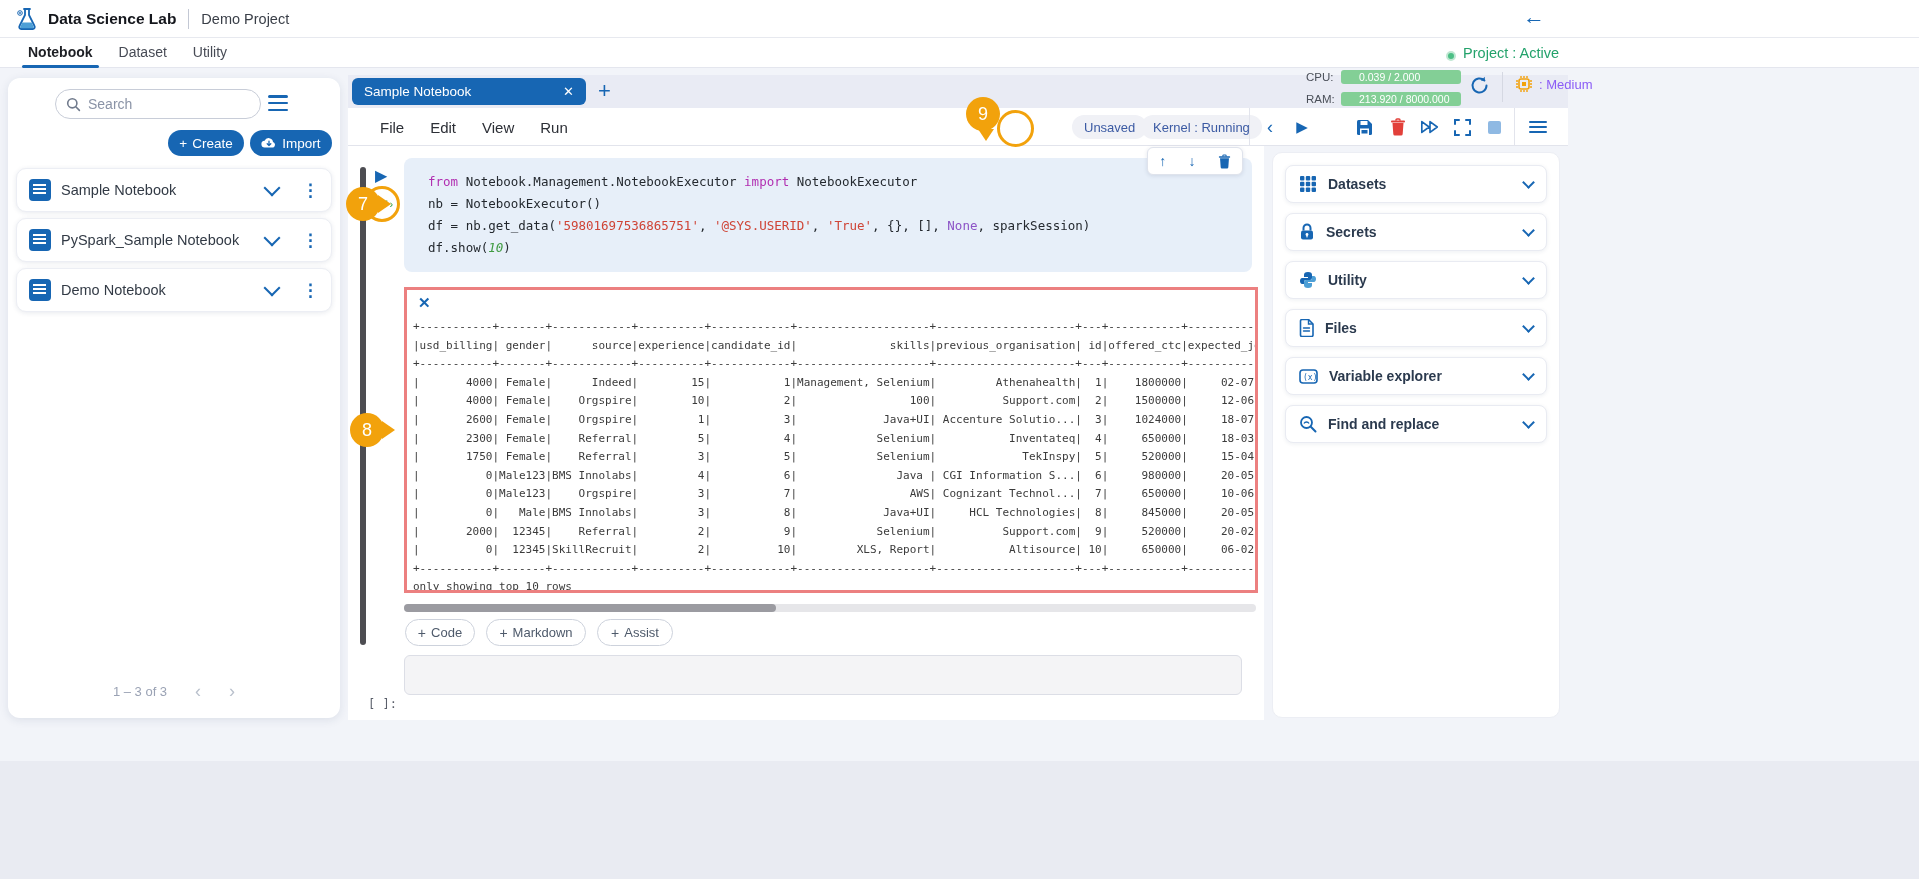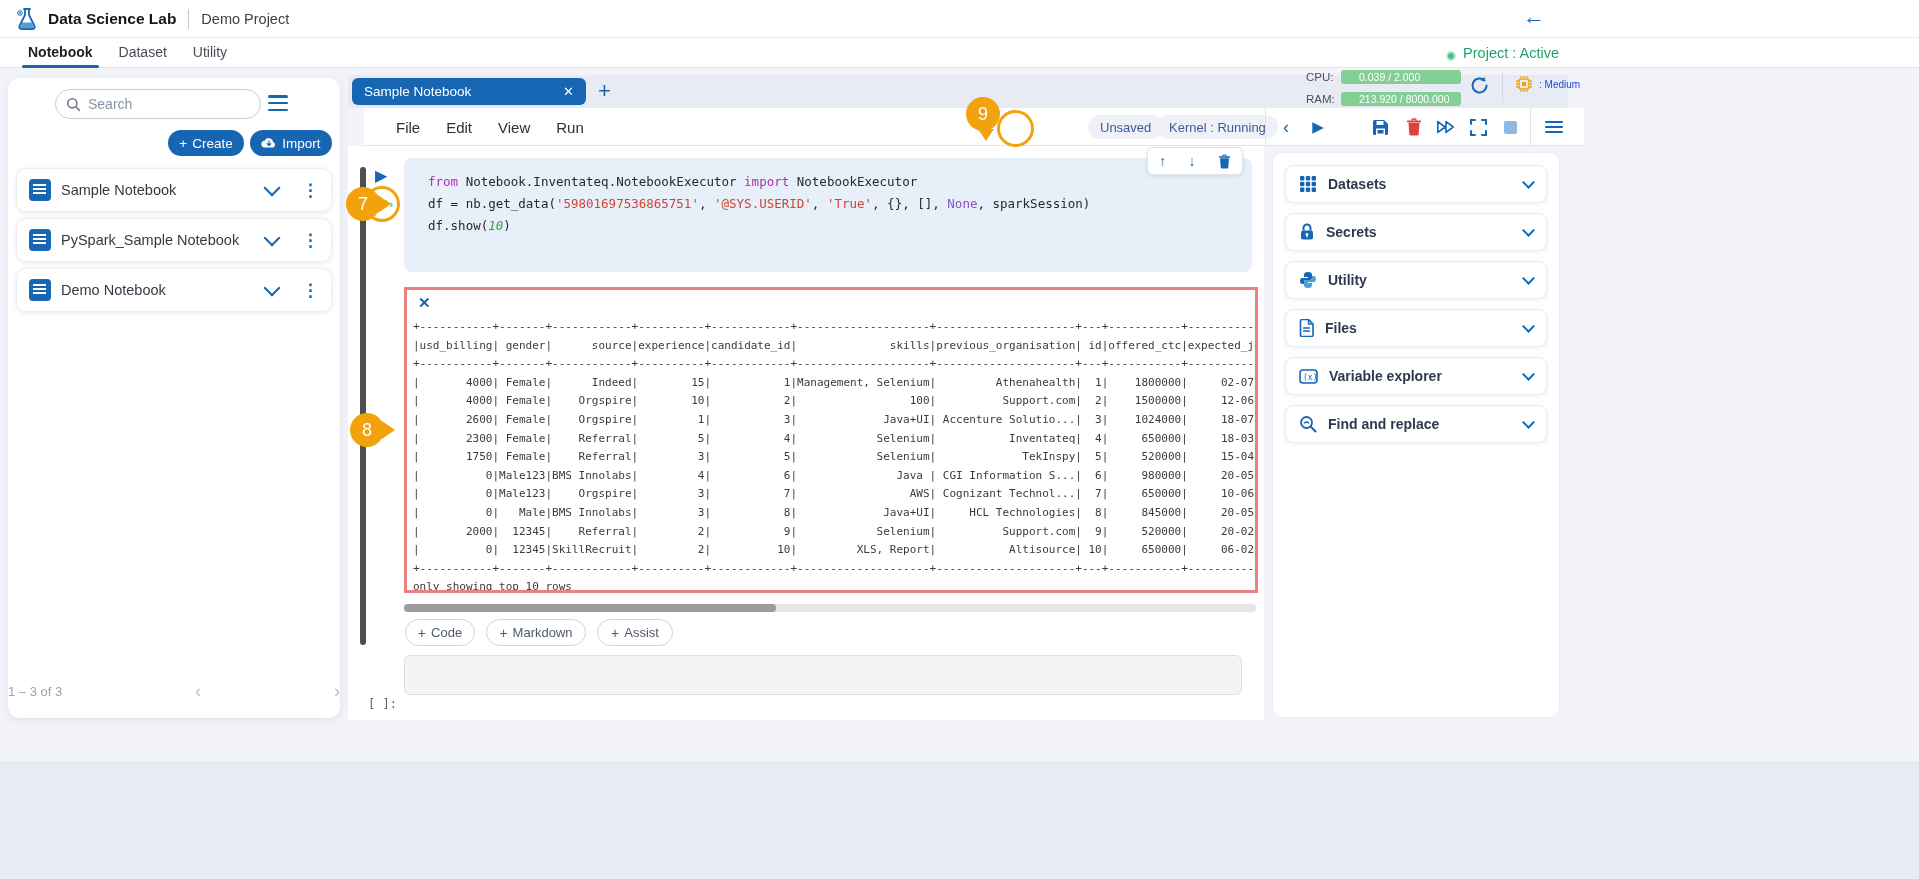--- a/index.html
+++ b/index.html
@@ -52,7 +52,7 @@
   .refresh { margin-top:5px; cursor:pointer; }
   .res-div { width:1px; height:30px; background:#d5d8e2; margin:2px 4px 0; }
   .chipwrap { display:flex; align-items:center; gap:6px; margin-top:5px; }
-  .chip-label { font-size:10px; color:#1d4ed8; }
+  .chip-label { font-size:13px; color:#8b5cf6; }
 
   .toolbar { position:absolute; left:364px; top:108px; width:1220px; height:38px; background:#fff; border-bottom:1px solid #e2e4ec; }
   .menu { position:absolute; left:32px; top:0; height:38px; display:flex; align-items:center; gap:26px; }

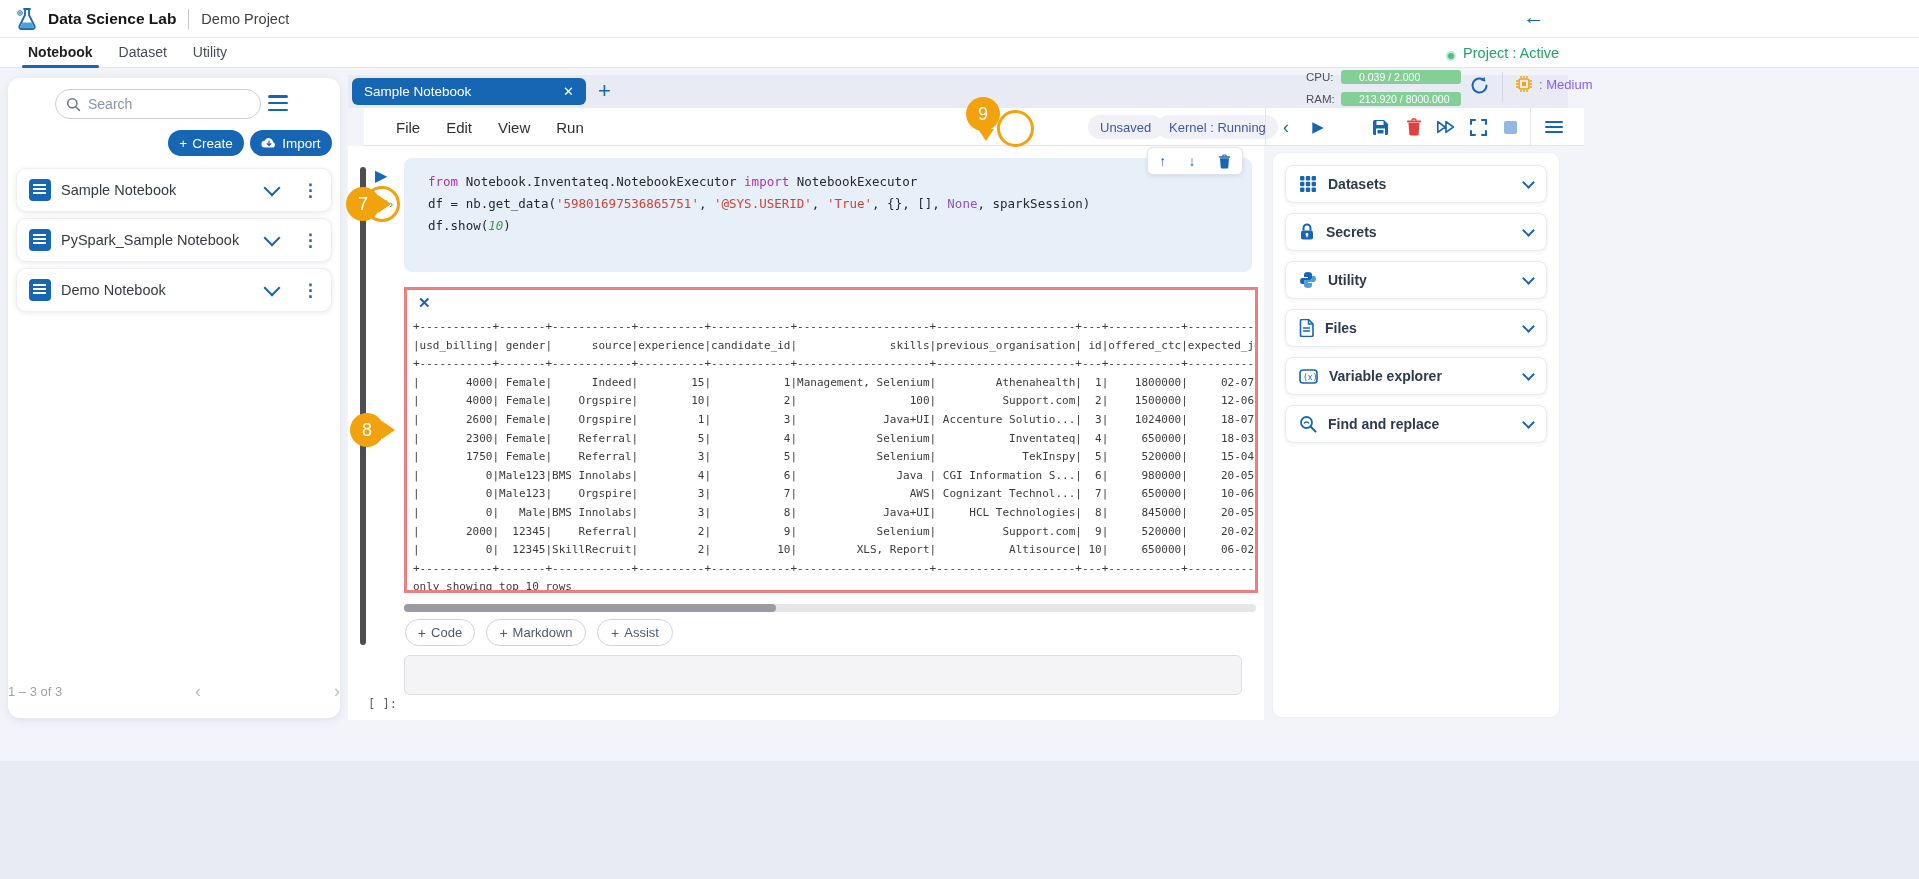--- a/index.html
+++ b/index.html
@@ -54,7 +54,7 @@
   .chipwrap { display:flex; align-items:center; gap:6px; margin-top:5px; }
   .chip-label { font-size:13px; color:#8b5cf6; }
 
-  .toolbar { position:absolute; left:364px; top:108px; width:1220px; height:38px; background:#fff; border-bottom:1px solid #e2e4ec; }
+  .toolbar { position:absolute; left:348px; top:108px; width:1220px; height:38px; background:#fff; border-bottom:1px solid #e2e4ec; }
   .menu { position:absolute; left:32px; top:0; height:38px; display:flex; align-items:center; gap:26px; }
   .menu .mi { font-size:15px; color:#2c2f36; cursor:pointer; }
   .pill { position:absolute; top:7px; height:24px; background:#f0f1f6; border-radius:13px; color:#3b5aa3; font-size:13px; display:flex; align-items:center; padding:0 12px; }

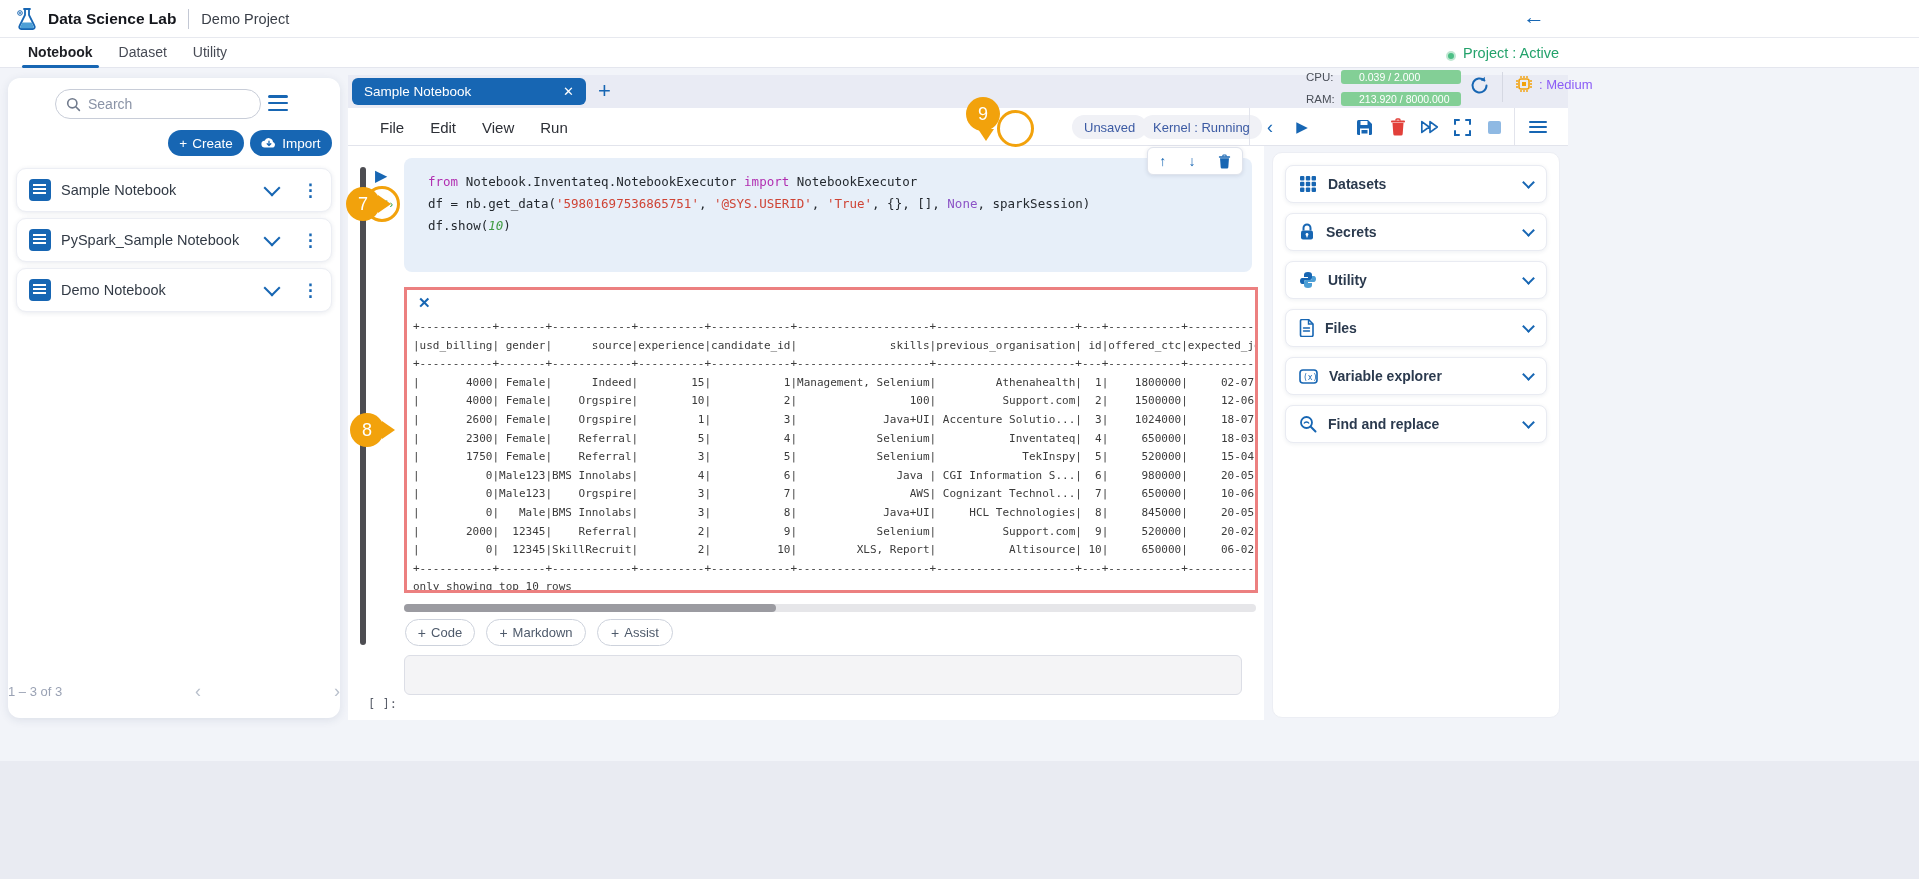--- a/index.html
+++ b/index.html
@@ -300,7 +300,7 @@
 
   <div class="cell">
     <div>
-        <div class="code-line"><span class="tok-kw">from </span><span class="tok-pl">Notebook.Inventateq.NotebookExecutor </span><span class="tok-kw">import </span><span class="tok-pl">NotebookExecutor</span></div>
+        <div class="code-line"><span class="tok-kw">from </span><span class="tok-pl">Notebook.Management.NotebookExecutor </span><span class="tok-kw">import </span><span class="tok-pl">NotebookExecutor</span></div>
         <div class="code-line"><span class="tok-pl">df = nb.get_data(</span><span class="tok-str">'59801697536865751'</span><span class="tok-pl">, </span><span class="tok-str">'@SYS.USERID'</span><span class="tok-pl">, </span><span class="tok-str">'True'</span><span class="tok-pl">, {}, [], </span><span class="tok-kw2">None</span><span class="tok-pl">, sparkSession)</span></div>
         <div class="code-line"><span class="tok-pl">df.show(</span><span class="tok-num">10</span><span class="tok-pl">)</span></div>
       </div>

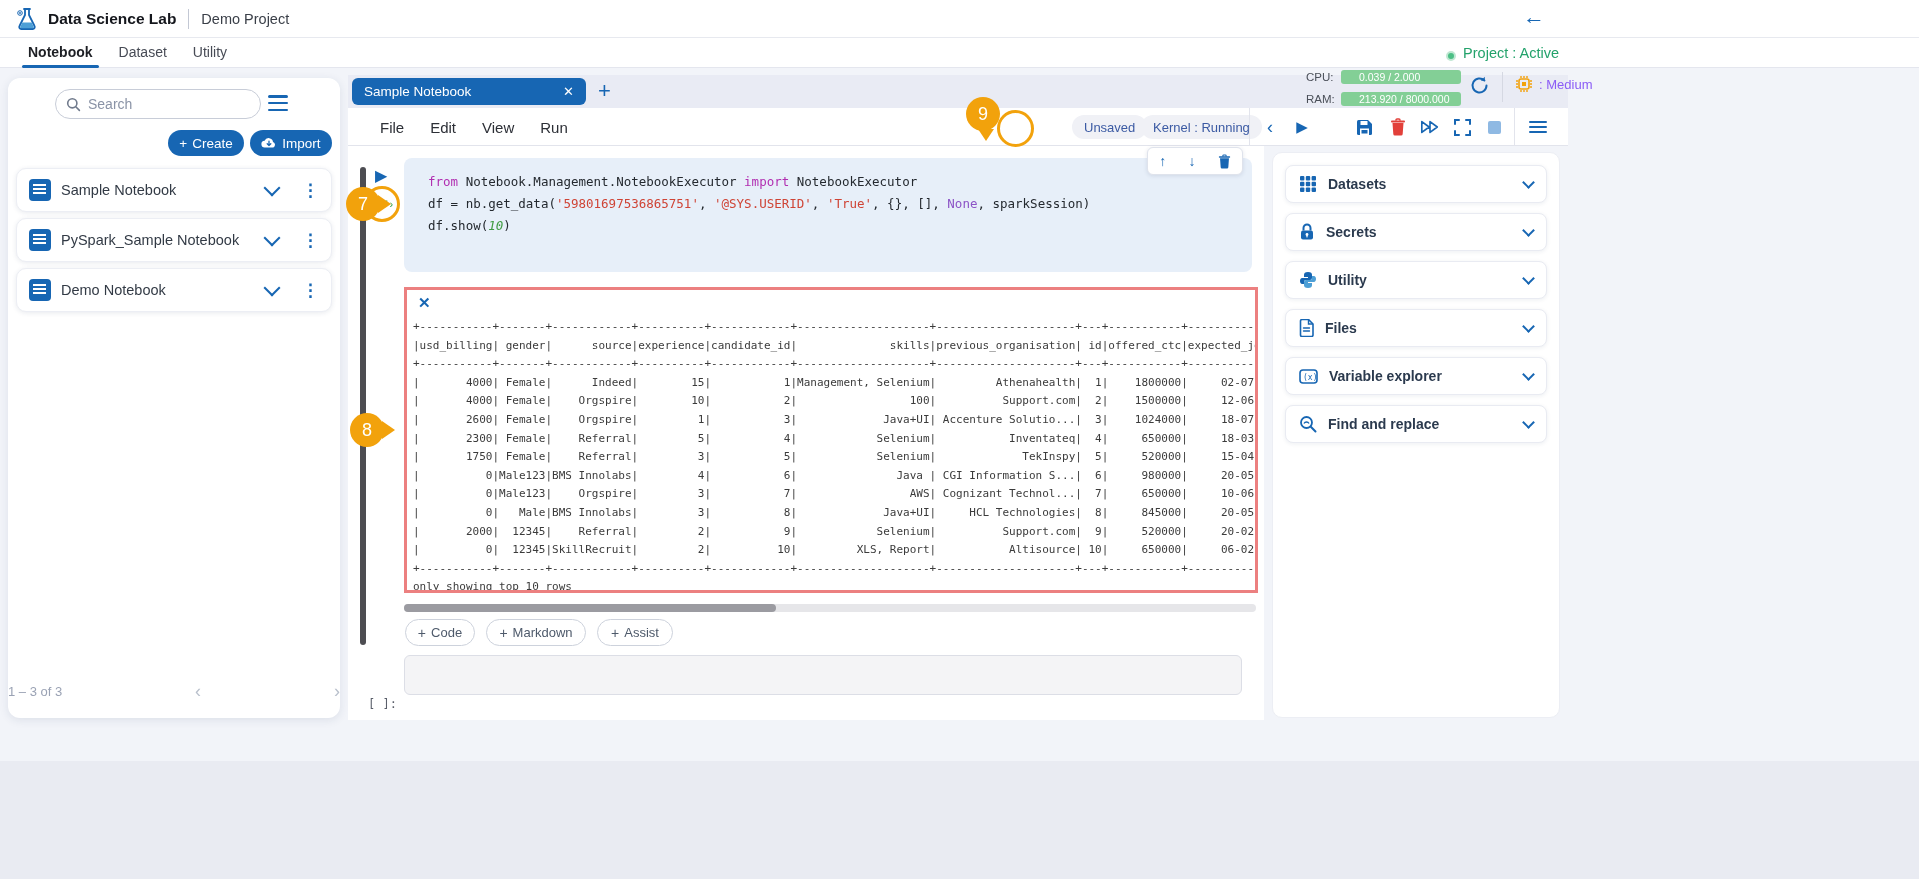--- a/index.html
+++ b/index.html
@@ -301,6 +301,7 @@
   <div class="cell">
     <div>
         <div class="code-line"><span class="tok-kw">from </span><span class="tok-pl">Notebook.Management.NotebookExecutor </span><span class="tok-kw">import </span><span class="tok-pl">NotebookExecutor</span></div>
+        <div class="code-line"><span class="tok-pl">nb = NotebookExecutor()</span></div>
         <div class="code-line"><span class="tok-pl">df = nb.get_data(</span><span class="tok-str">'59801697536865751'</span><span class="tok-pl">, </span><span class="tok-str">'@SYS.USERID'</span><span class="tok-pl">, </span><span class="tok-str">'True'</span><span class="tok-pl">, {}, [], </span><span class="tok-kw2">None</span><span class="tok-pl">, sparkSession)</span></div>
         <div class="code-line"><span class="tok-pl">df.show(</span><span class="tok-num">10</span><span class="tok-pl">)</span></div>
       </div>

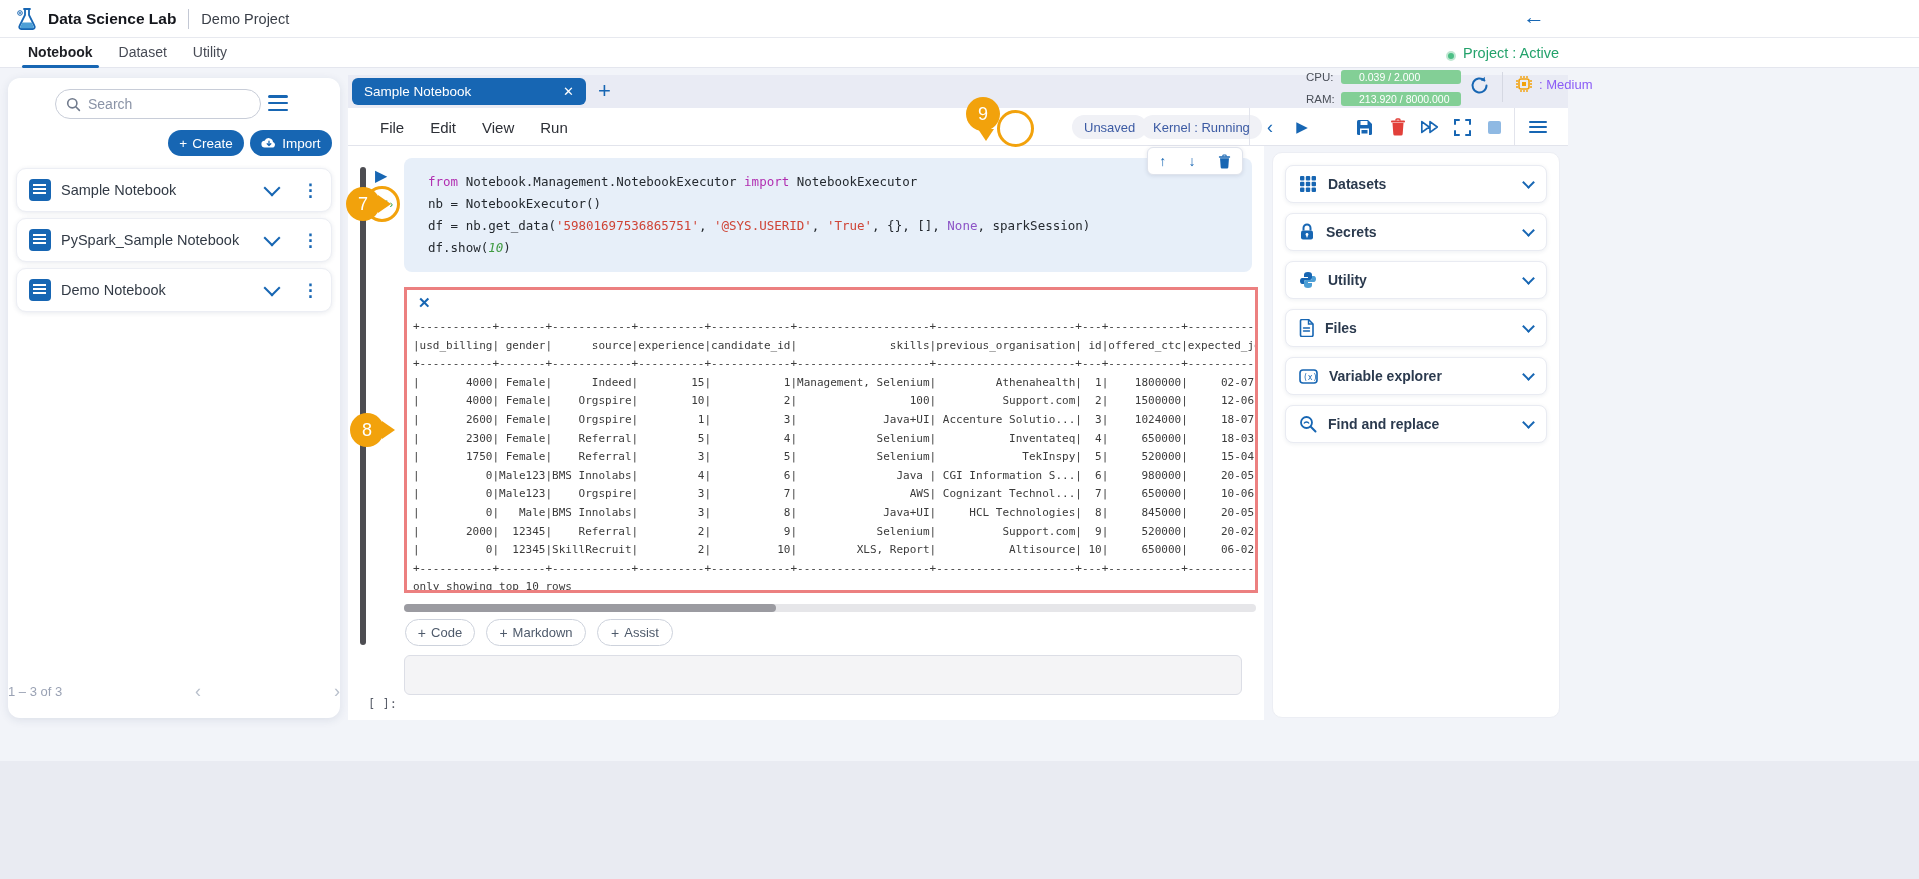--- a/index.html
+++ b/index.html
@@ -35,7 +35,7 @@
   .nb-icon::before { content:""; position:absolute; left:4px; top:5px; width:13px; height:2px; background:#fff; box-shadow:0 4px 0 #fff, 0 8px 0 #fff; }
   .chev { width:12px; height:12px; border-right:2.2px solid #1766b3; border-bottom:2.2px solid #1766b3; transform:rotate(45deg); margin-top:-5px; }
   .dots { color:#1766b3; font-size:17px; font-weight:bold; letter-spacing:0; line-height:1; cursor:pointer; }
-  .pager { position:absolute; left:0; bottom:16px; width:100%; display:flex; align-items:center; justify-content:space-between; gap:28px; color:#9aa2b4; font-size:13px; }
+  .pager { position:absolute; left:0; bottom:16px; width:100%; display:flex; align-items:center; justify-content:center; gap:28px; color:#9aa2b4; font-size:13px; }
   .pager .pg-ar { color:#b9c0cc; font-size:18px; cursor:pointer; }
 
   

